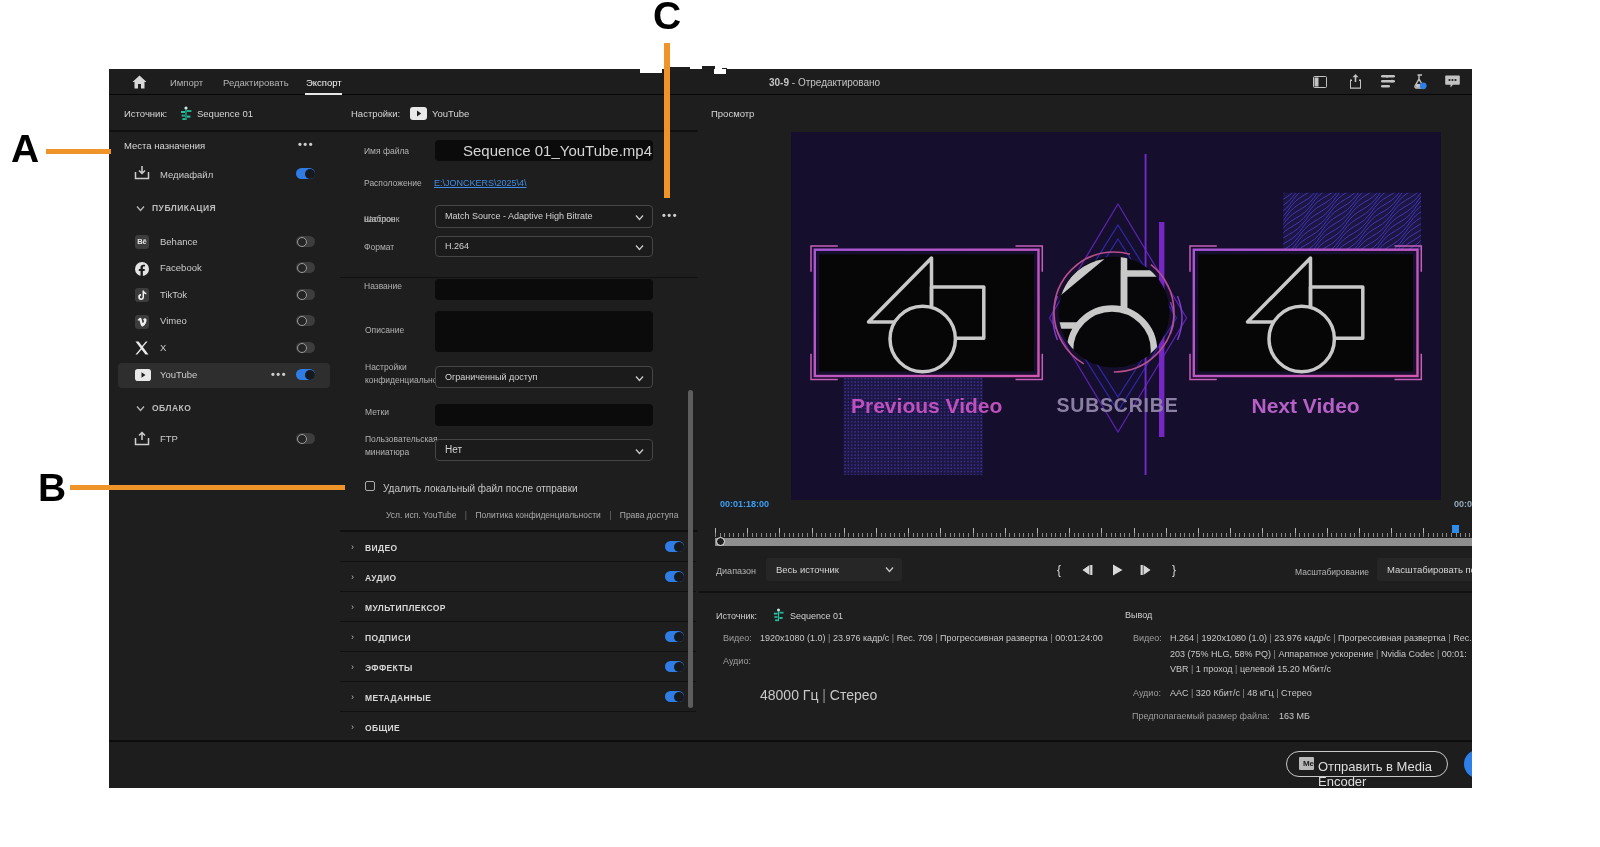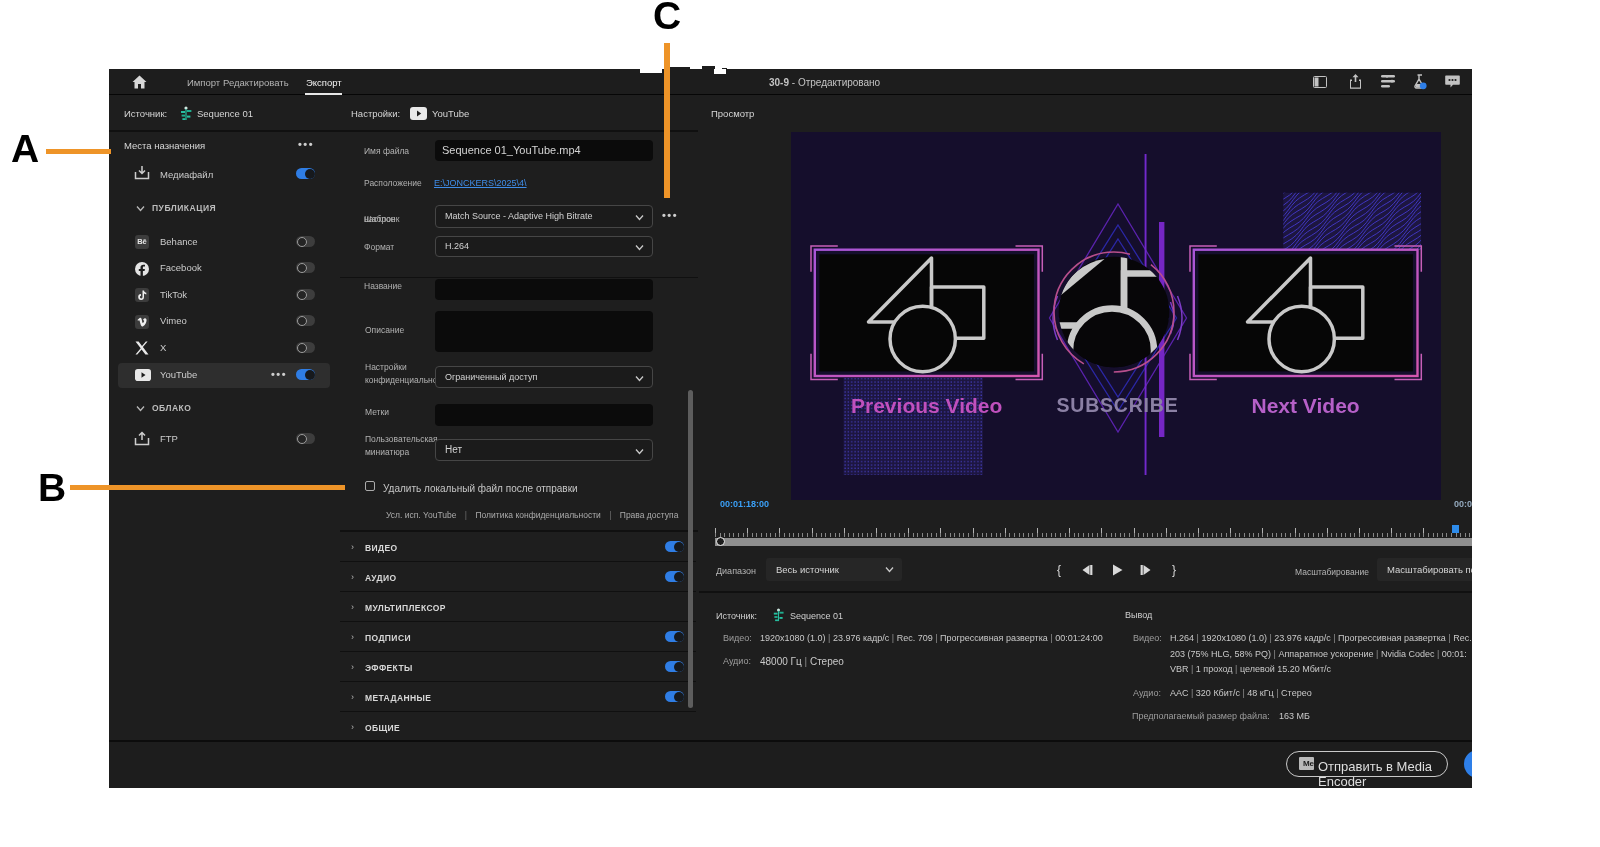--- a/index.html
+++ b/index.html
@@ -45,7 +45,7 @@
     <svg class="abs" style="left:23px;top:6px" width="15" height="14" viewBox="0 0 15 14">
         <path d="M7.5 0.5 L14.5 7 H12.5 V13.5 H9 V9 H6 V13.5 H2.5 V7 H0.5 Z" fill="#d8d8d8"></path>
       </svg>
-    <div class="tab" style="left:78px;">Импорт</div>
+    <div class="tab" style="left:61px;">Импорт</div>
     <div class="tab" style="left:114px;">Редактировать</div>
     <div class="tab active" style="left:197px;">Экспорт</div>
     <div class="tabline"></div>

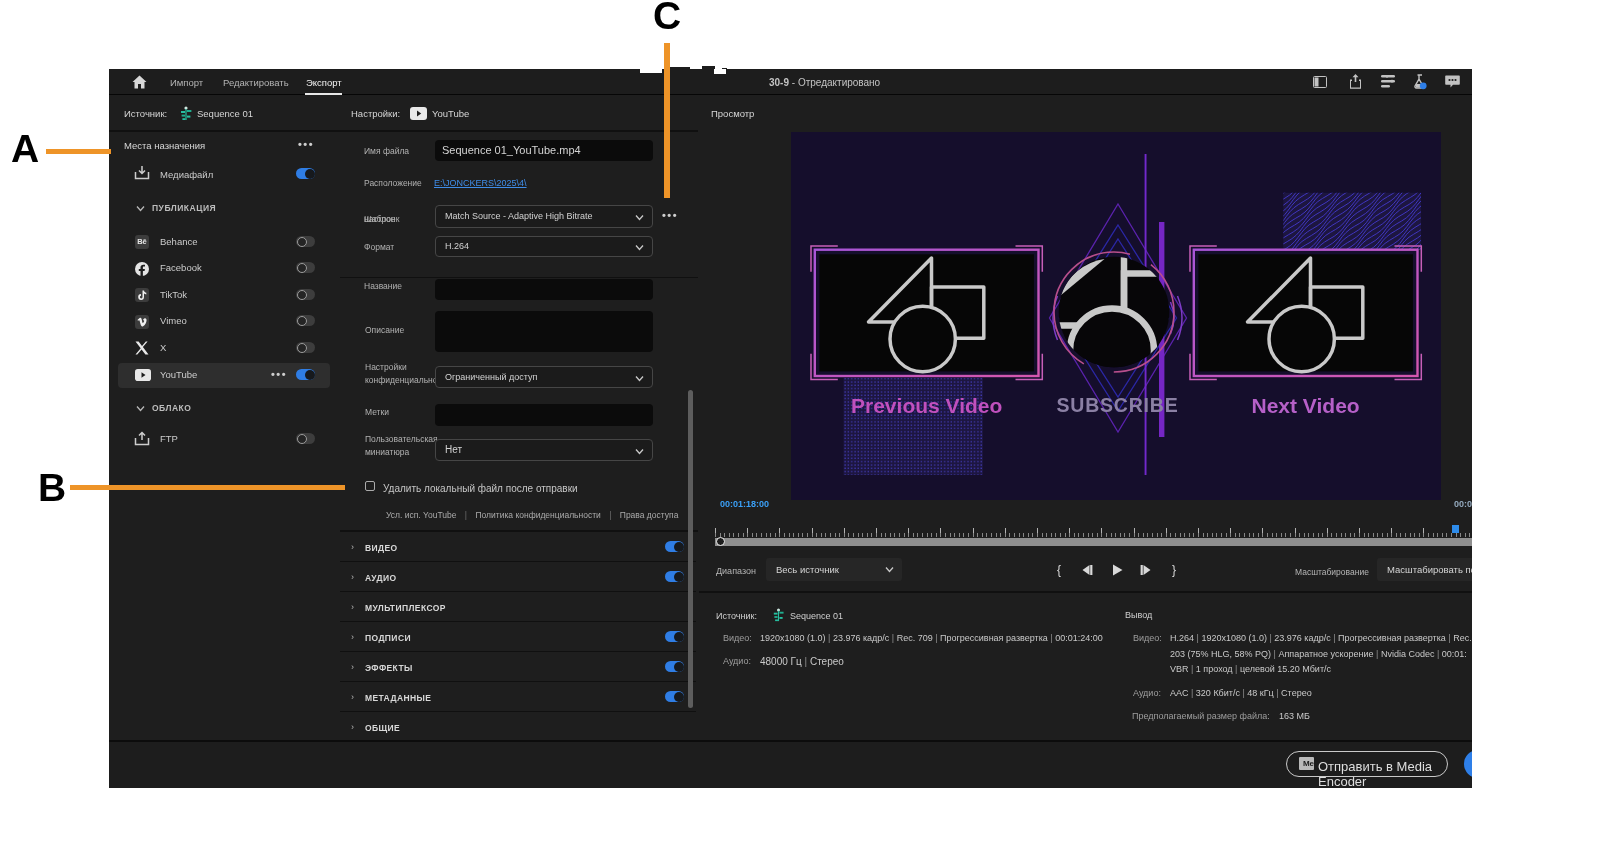--- a/index.html
+++ b/index.html
@@ -173,7 +173,7 @@
 
   <div id="setcontent">
     <div class="lab abs" style="left:255px;top:77px;">Имя файла</div>
-    <div class="field abs" style="left:326px;top:71px;width:218px;height:21px;color:#d4d4d4;font-size:11px;line-height:21px;padding-left:7px;">Sequence 01_YouTube.mp4</div>
+    <div class="field abs" style="left:326px;top:71px;width:218px;height:21px;color:#d4d4d4;font-size:15px;line-height:21px;padding-left:28px;">Sequence 01_YouTube.mp4</div>
     <div class="lab abs" style="left:255px;top:109px;">Расположение</div>
     <div class="abs" style="left:325px;top:109px;font-size:9px;color:#3f8de8;text-decoration:underline;">E:\JONCKERS\2025\4\</div>
     <div class="lab abs" style="left:255px;top:132px;margin-top:13px;">Шаблон</div>

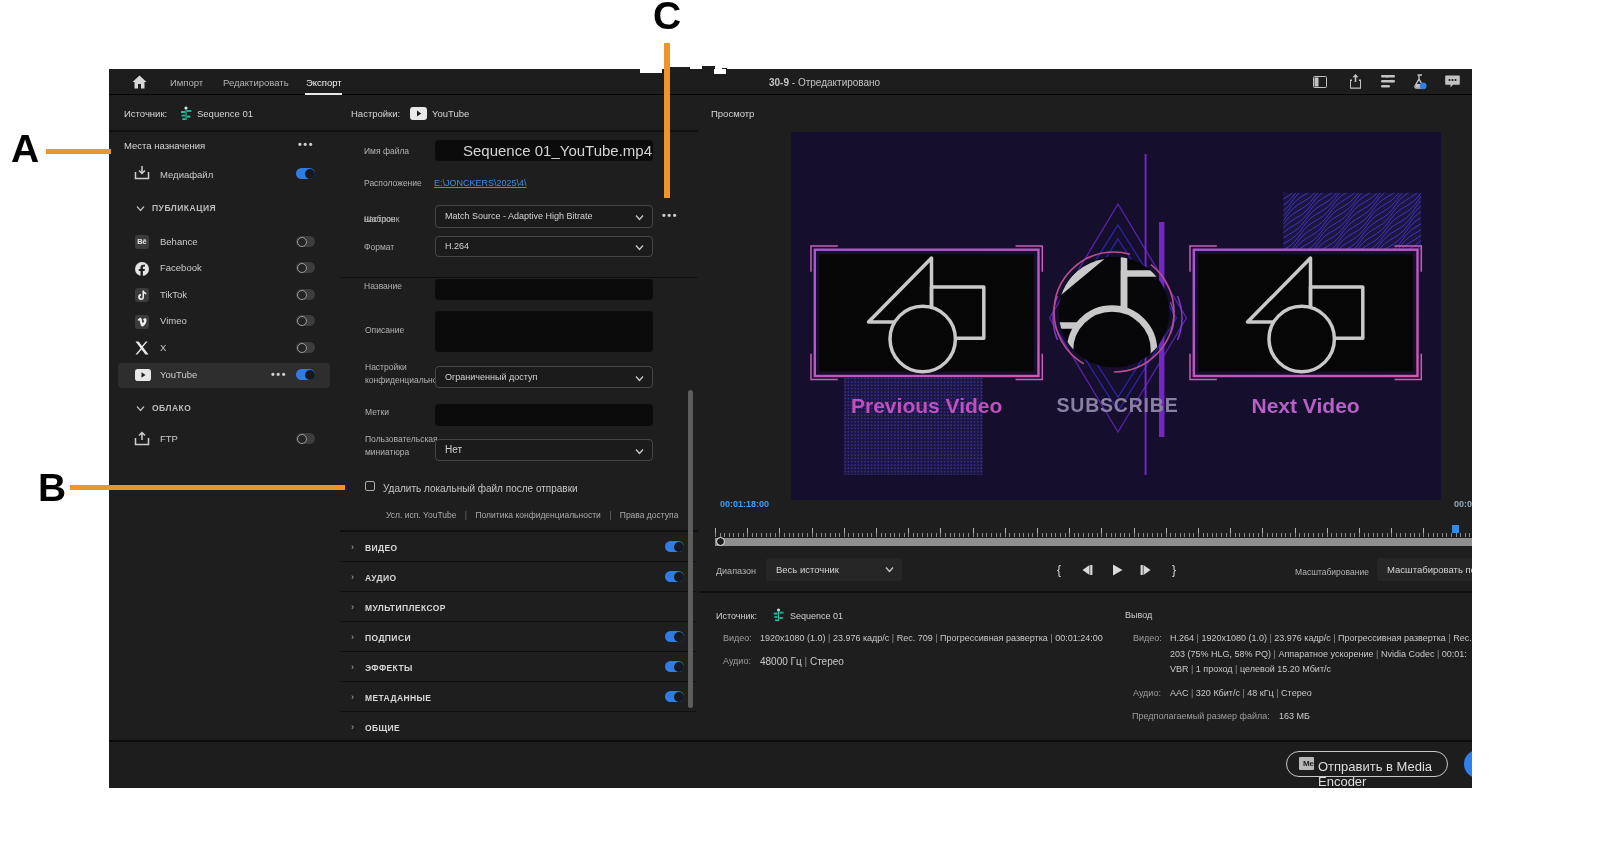--- a/index.html
+++ b/index.html
@@ -451,7 +451,7 @@
     <div class="abs" style="left:614px;top:564px;font-size:9px;color:#9e9e9e;">Видео:</div>
     <div class="abs" style="left:651px;top:564px;font-size:9px;color:#c9c9c9;">1920x1080 (1.0) <span class="dim">|</span> 23.976 кадр/с <span class="dim">|</span> Rec. 709 <span class="dim">|</span> Прогрессивная развертка <span class="dim">|</span> 00:01:24:00</div>
     <div class="abs" style="left:614px;top:587px;font-size:9px;color:#9e9e9e;">Аудио:</div>
-    <div class="abs" style="left:651px;top:587px;font-size:10px;color:#c9c9c9;">48000 Гц <span class="dim">|</span> Стерео</div>
+    <div class="abs" style="left:651px;top:618px;font-size:14px;color:#c9c9c9;">48000 Гц <span class="dim">|</span> Стерео</div>
     <div class="abs" style="left:1016px;top:541px;font-size:9px;color:#cfcfcf;">Вывод</div>
     <div class="abs" style="left:1024px;top:564px;font-size:9px;color:#9e9e9e;">Видео:</div>
     <div class="abs" style="left:1061px;top:564px;font-size:9px;color:#c9c9c9;white-space:nowrap;">H.264 <span class="dim">|</span> 1920x1080 (1.0) <span class="dim">|</span> 23.976 кадр/с <span class="dim">|</span> Прогрессивная развертка <span class="dim">|</span> Rec.</div>

